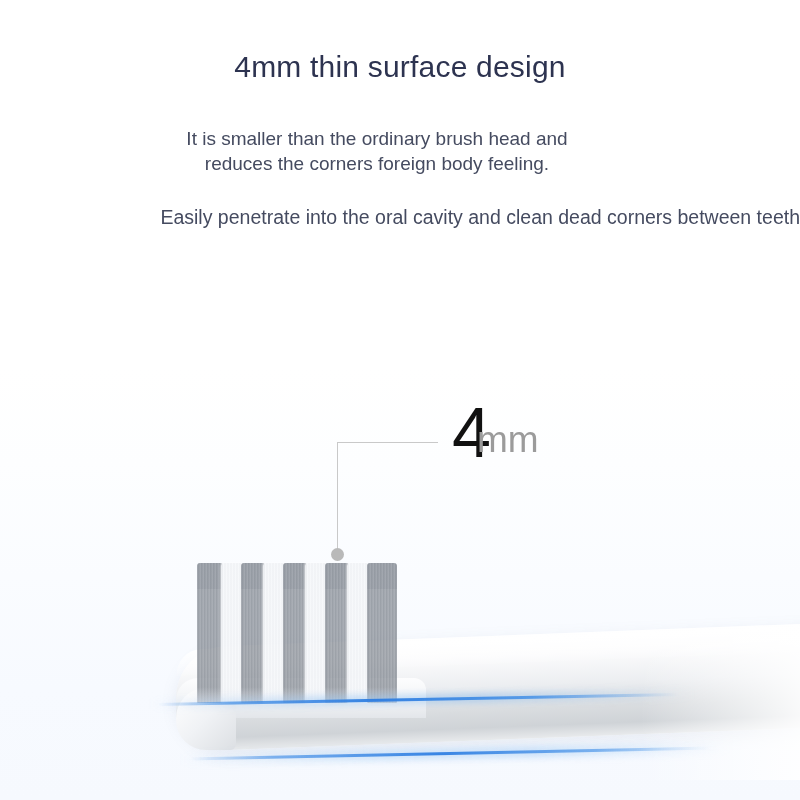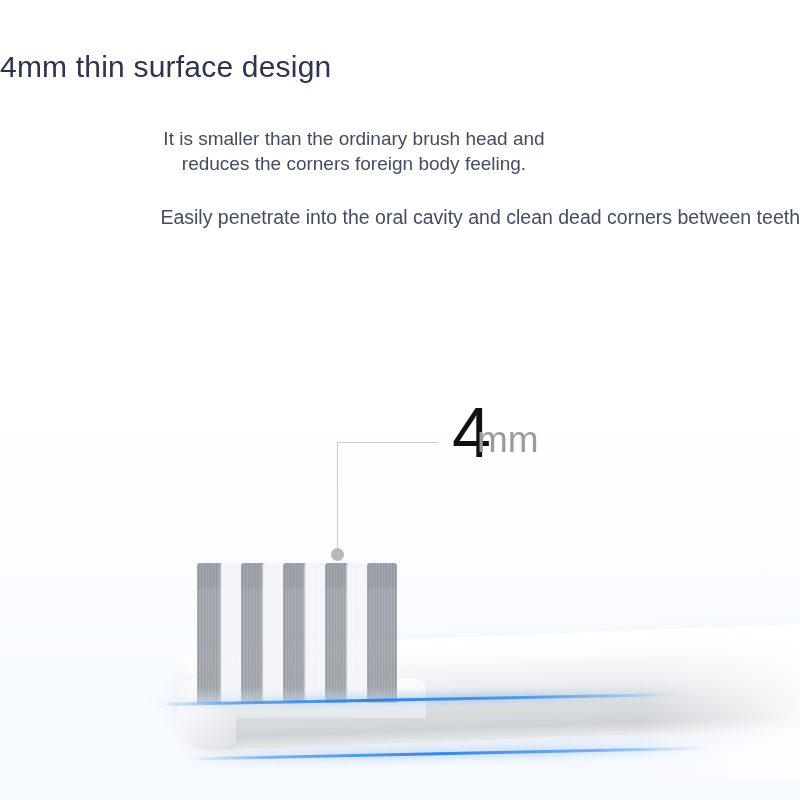--- a/index.html
+++ b/index.html
@@ -57,7 +57,7 @@
     left: 0;
     top: 48px;
     width: 800px;
-    text-align: left;
+    text-align: center;
     font-size: 30px;
     line-height: 38px;
     color: #2d3350;

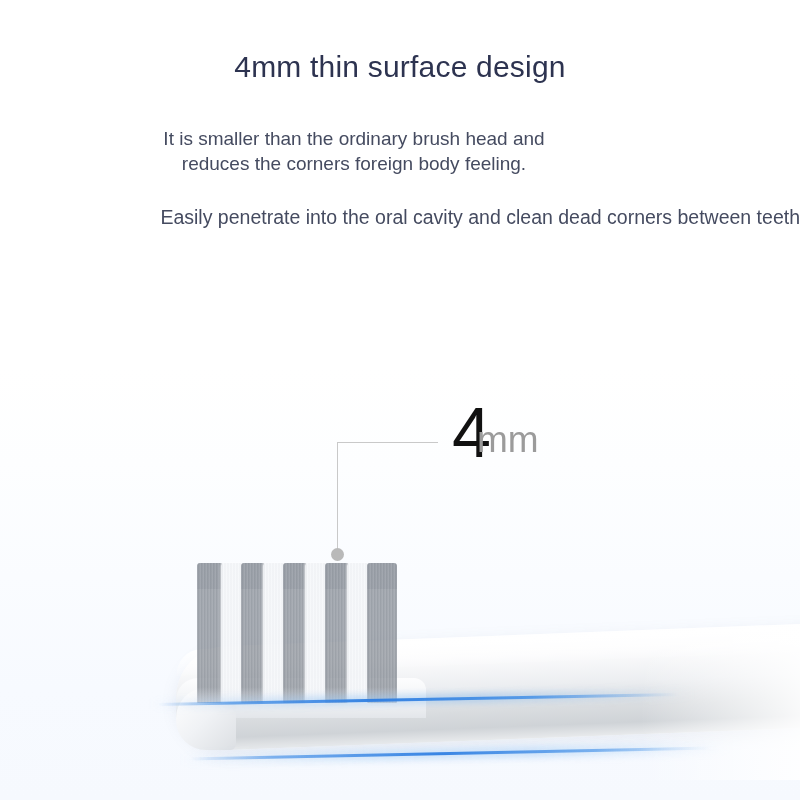--- a/index.html
+++ b/index.html
@@ -75,6 +75,7 @@
     line-height: 25px;
     color: #454b60;
     font-weight: 400;
+    padding-left: 23px;
   }
   .subcopy .l1, .subcopy .l2 {
     display: block;

